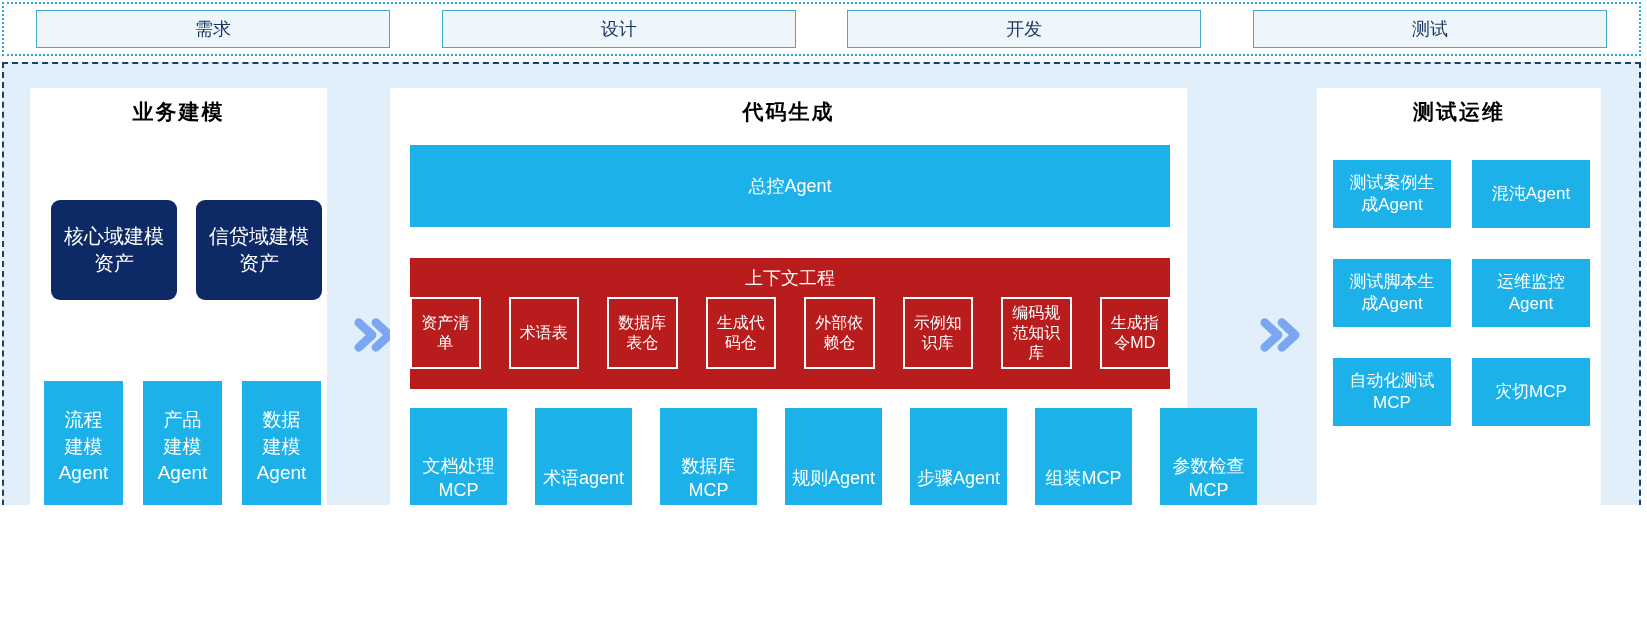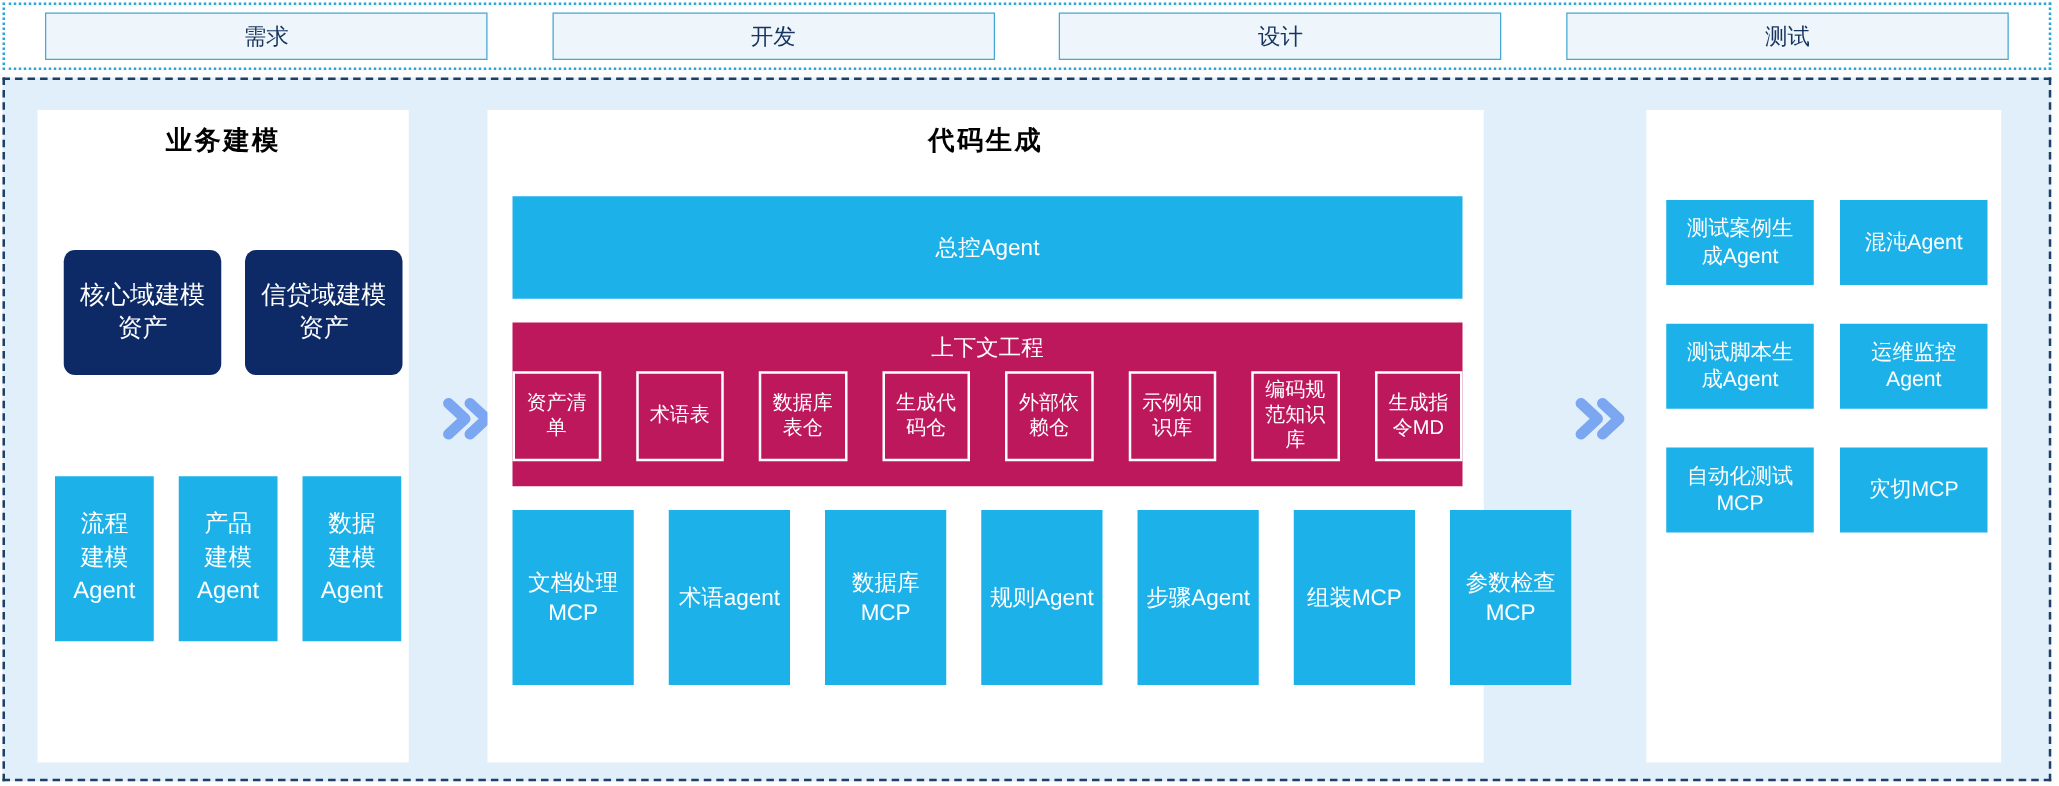--- a/index.html
+++ b/index.html
@@ -4,7 +4,7 @@
 <style>
   html,body { margin:0; padding:0; background:#ffffff; }
   .canvas {
-    position:relative; width:1647px; height:629px;
+    position:relative; width:1647px; height:505px;
     background:#fdfdfd; overflow:hidden;
     font-family:"Liberation Sans", sans-serif;
     color:#17355e;

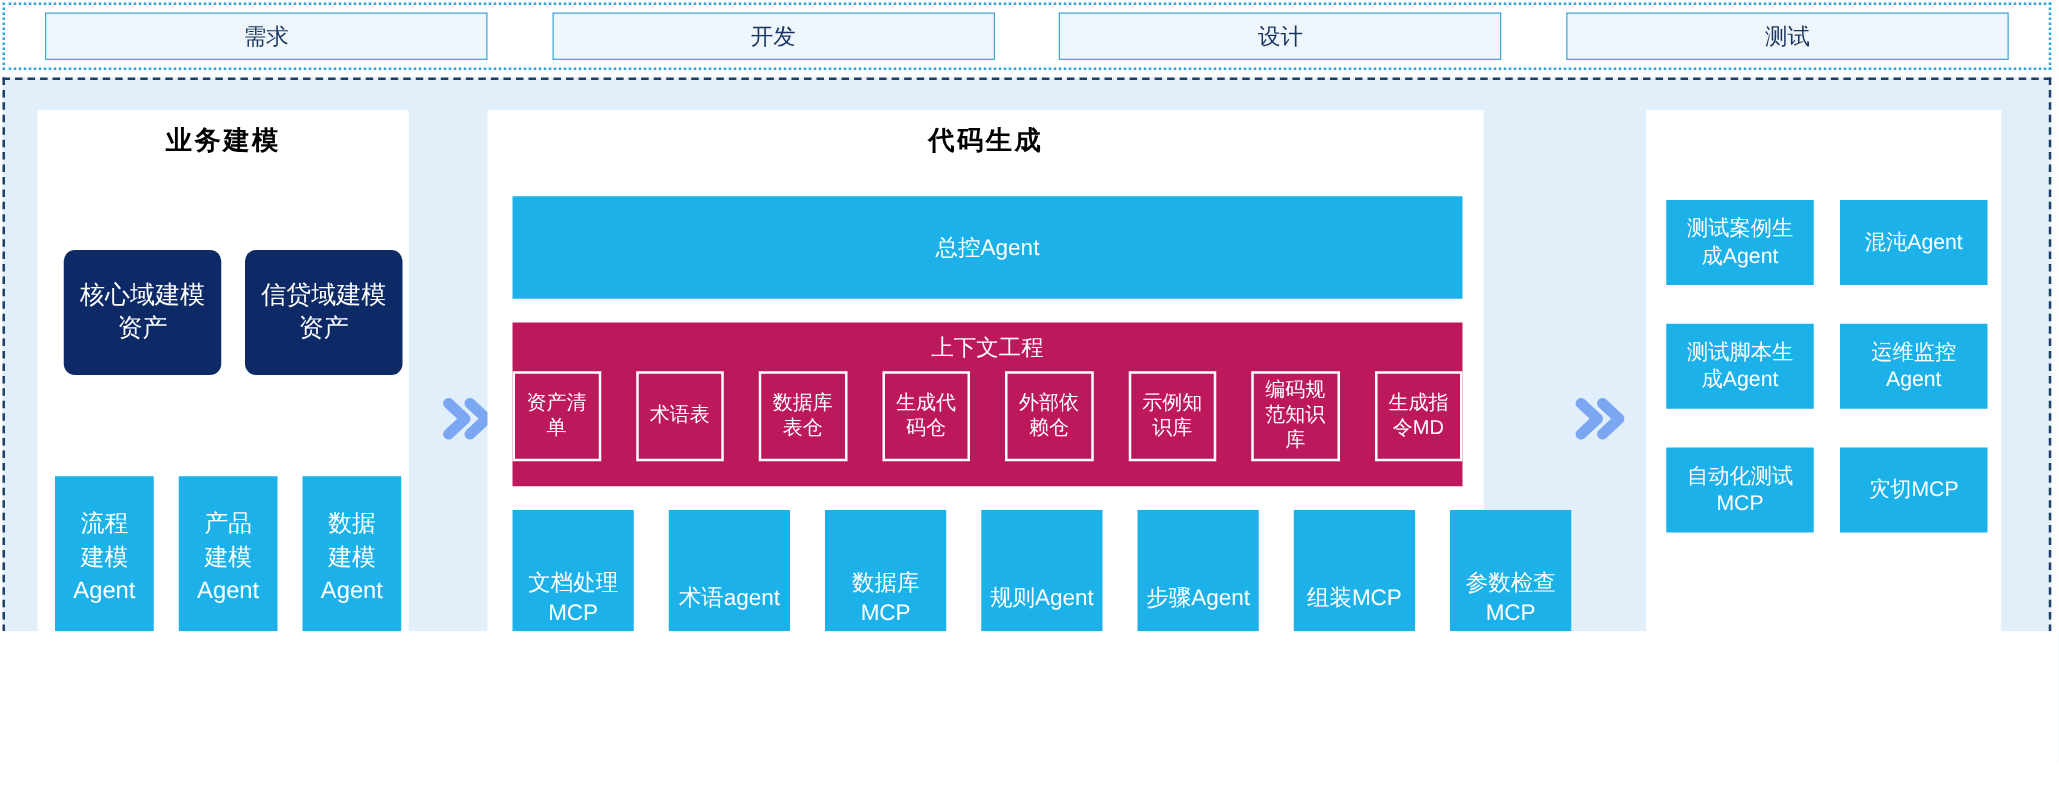--- a/index.html
+++ b/index.html
@@ -93,8 +93,8 @@
 
   <div class="phase-bar">
     <div class="phase-box">需求</div>
+    <div class="phase-box">设计</div>
     <div class="phase-box">开发</div>
-    <div class="phase-box">设计</div>
     <div class="phase-box">测试</div>
   </div>
 

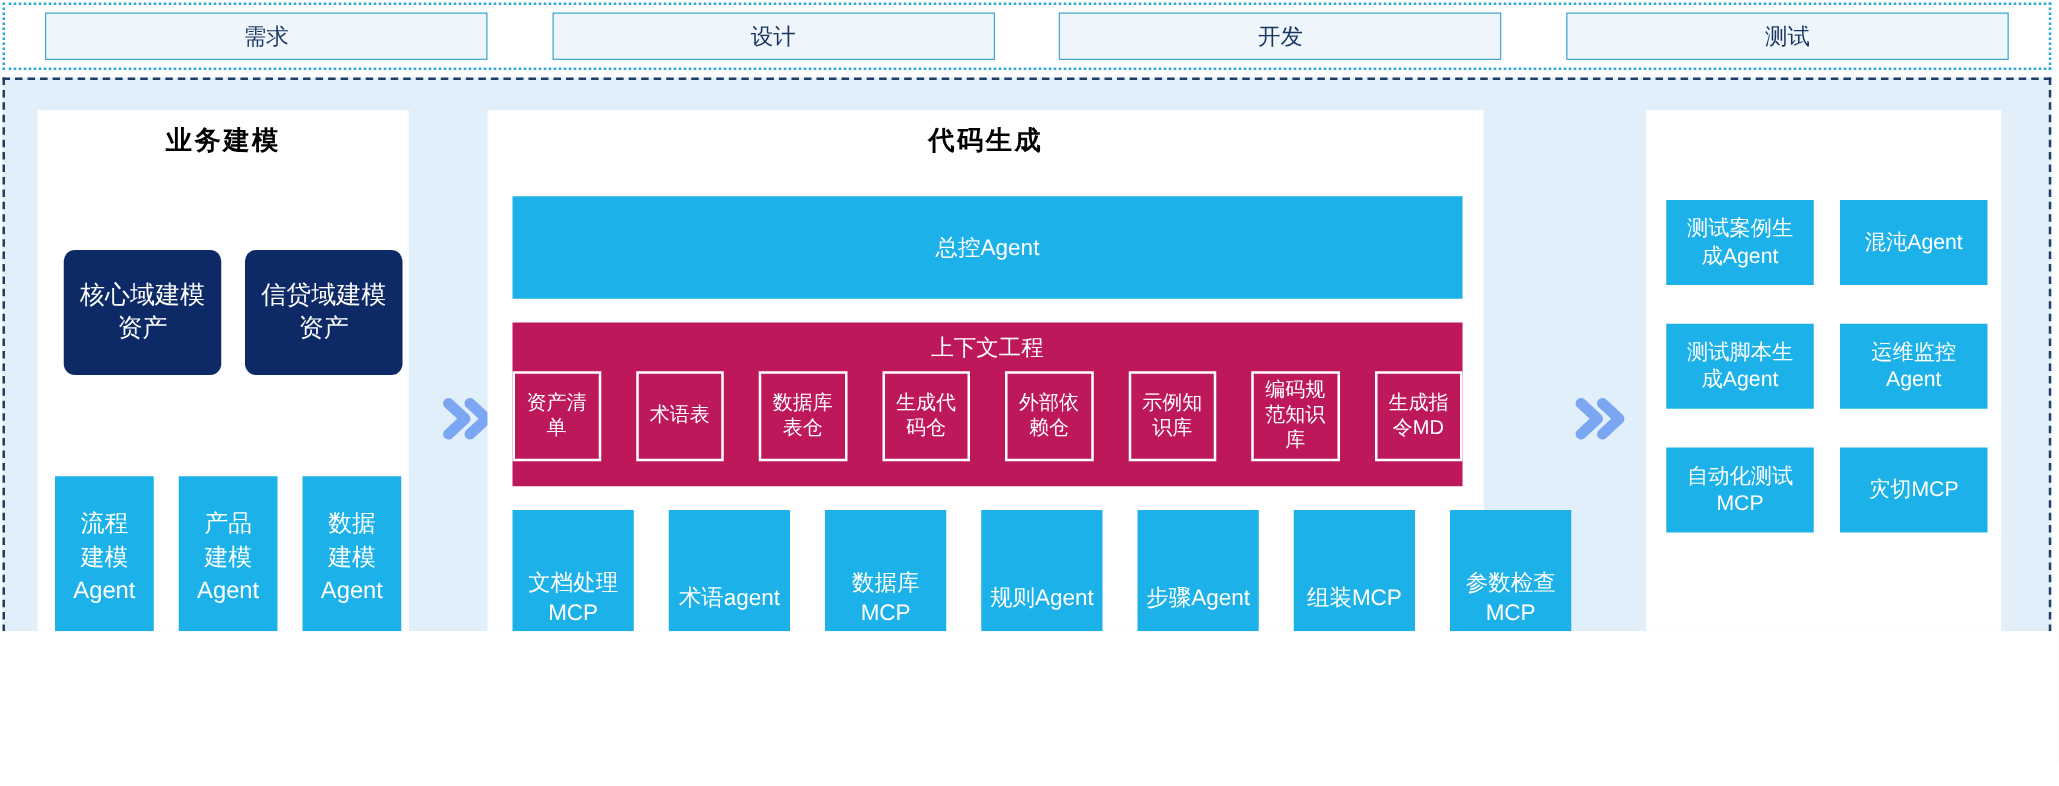--- a/index.html
+++ b/index.html
@@ -174,6 +174,7 @@
     </div>
 
     <div class="panel panel-test">
+      <div class="panel-title">测试运维</div>
       <div class="test-grid">
         <div class="wbox test-box">测试案例生
 成Agent</div>

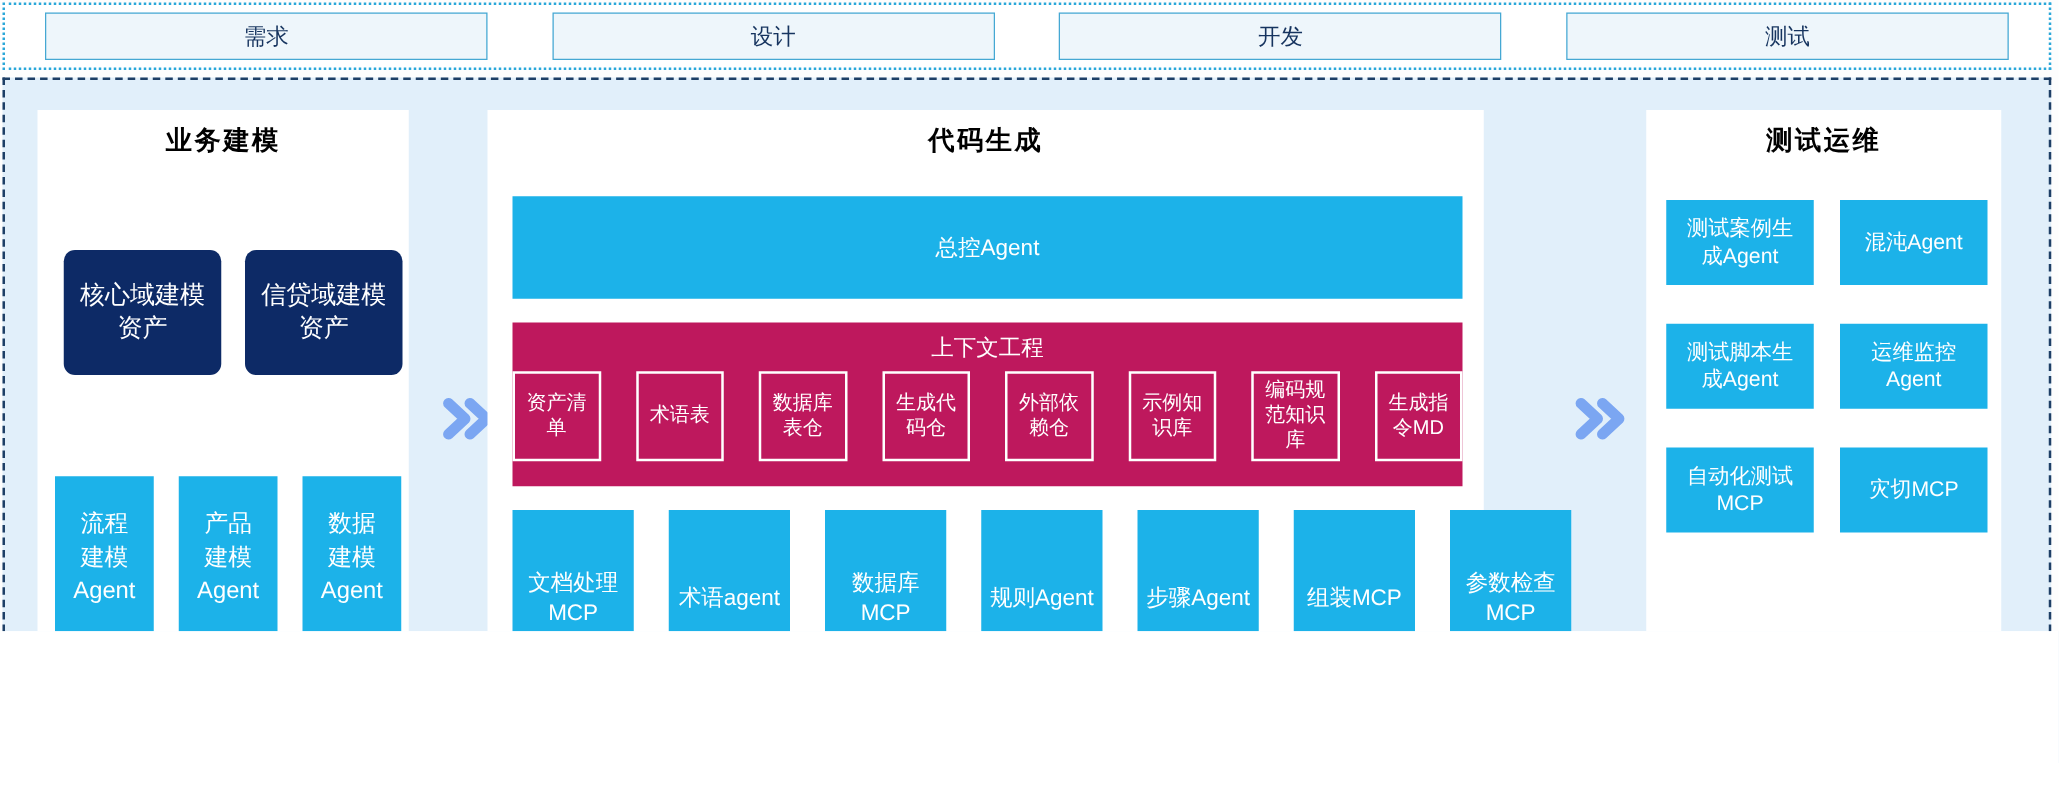--- a/index.html
+++ b/index.html
@@ -52,7 +52,7 @@
   }
   
   .master-bar {
-    position:absolute; left:20px; top:69px; width:760px; height:82px;
+    position:absolute; left:20px; top:57px; width:760px; height:82px;
     background:#1cb2e9; font-size:18px;
   }
   .context-bar {

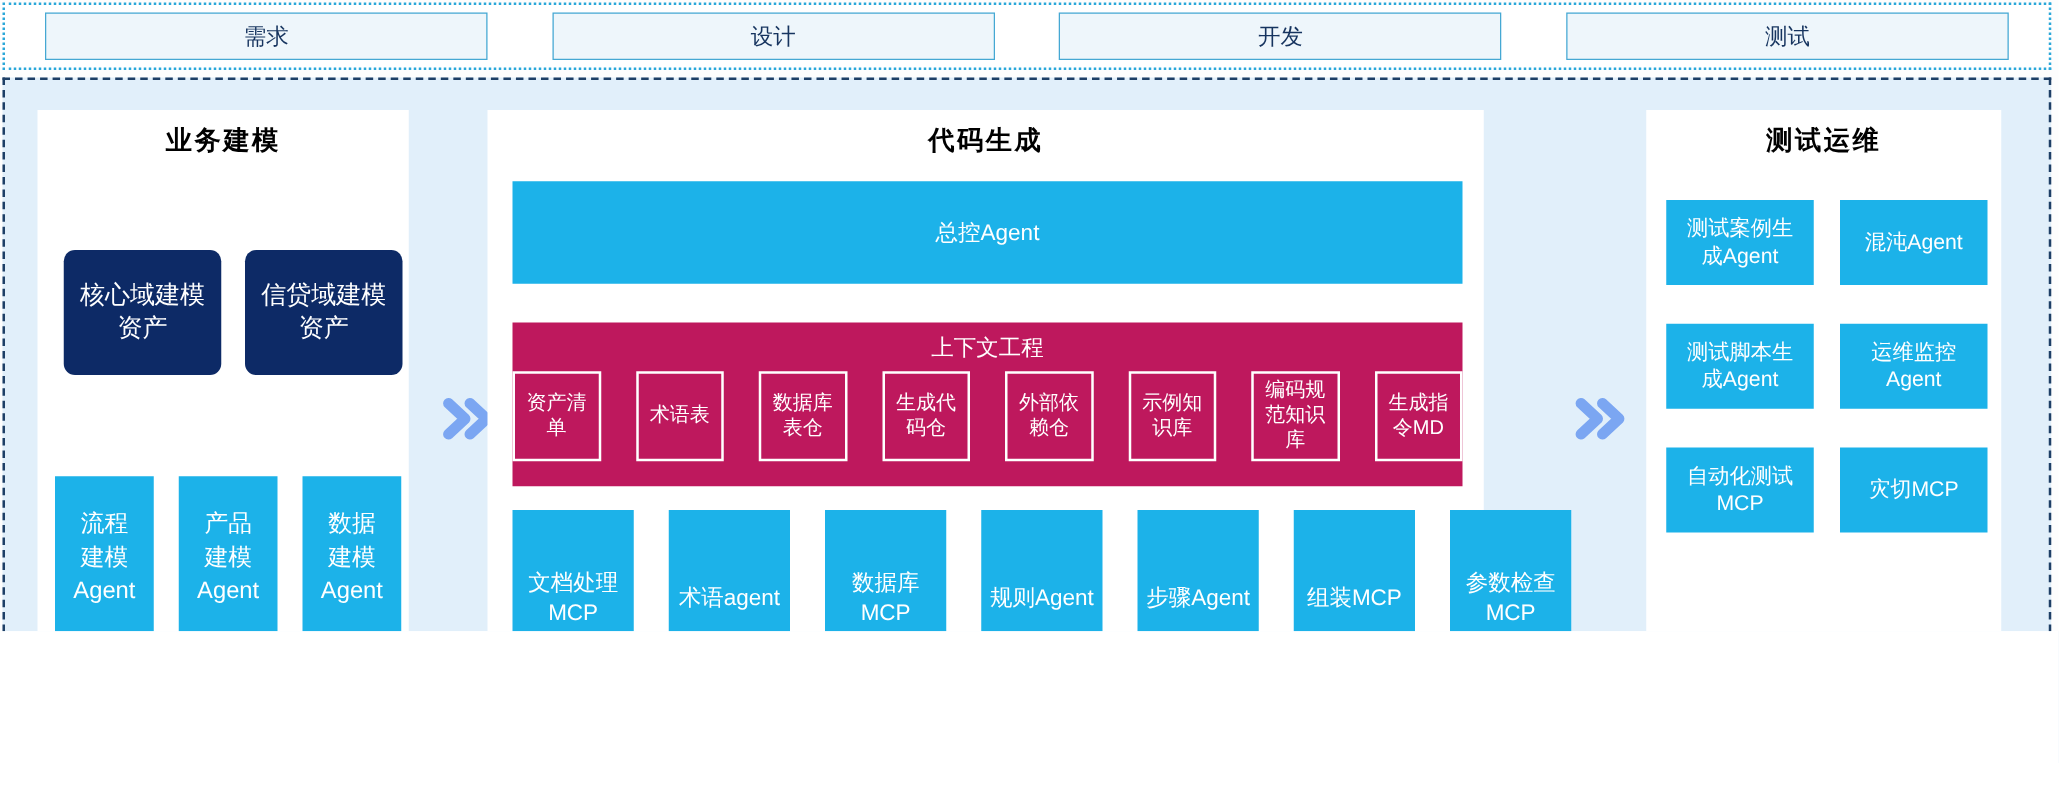--- a/index.html
+++ b/index.html
@@ -57,7 +57,7 @@
   }
   .context-bar {
     position:absolute; left:20px; top:170px; width:760px; height:131px;
-    background:#be185d; color:#ffffff;
+    background:#b91c1c; color:#ffffff;
   }
   .context-title { text-align:center; font-size:18px; padding-top:8px; }
   .context-items { display:flex; justify-content:center; gap:28px; margin-top:7px; }

